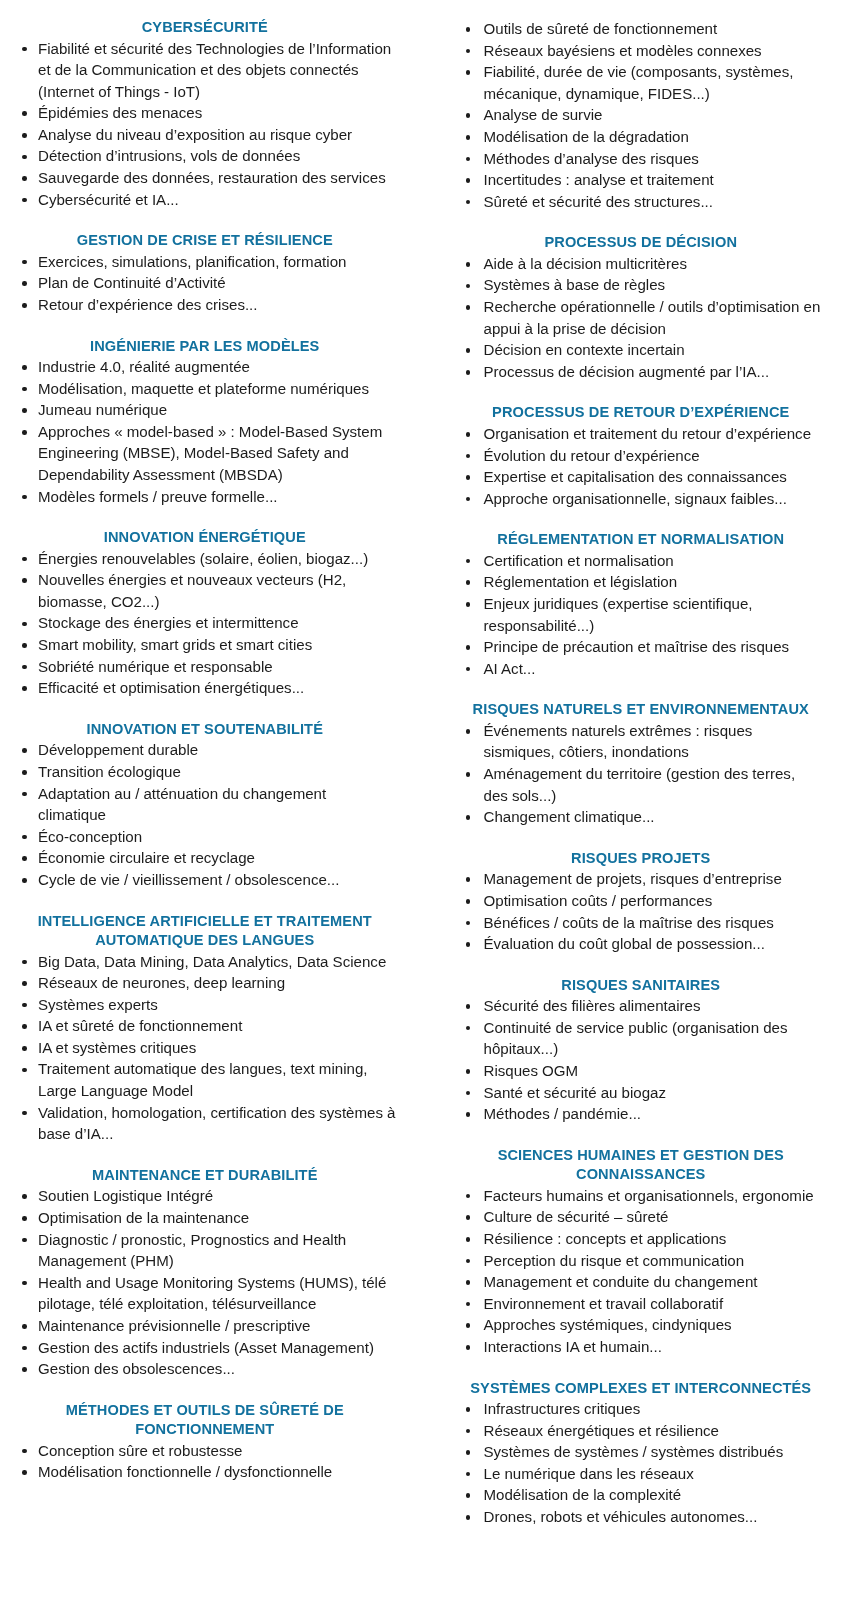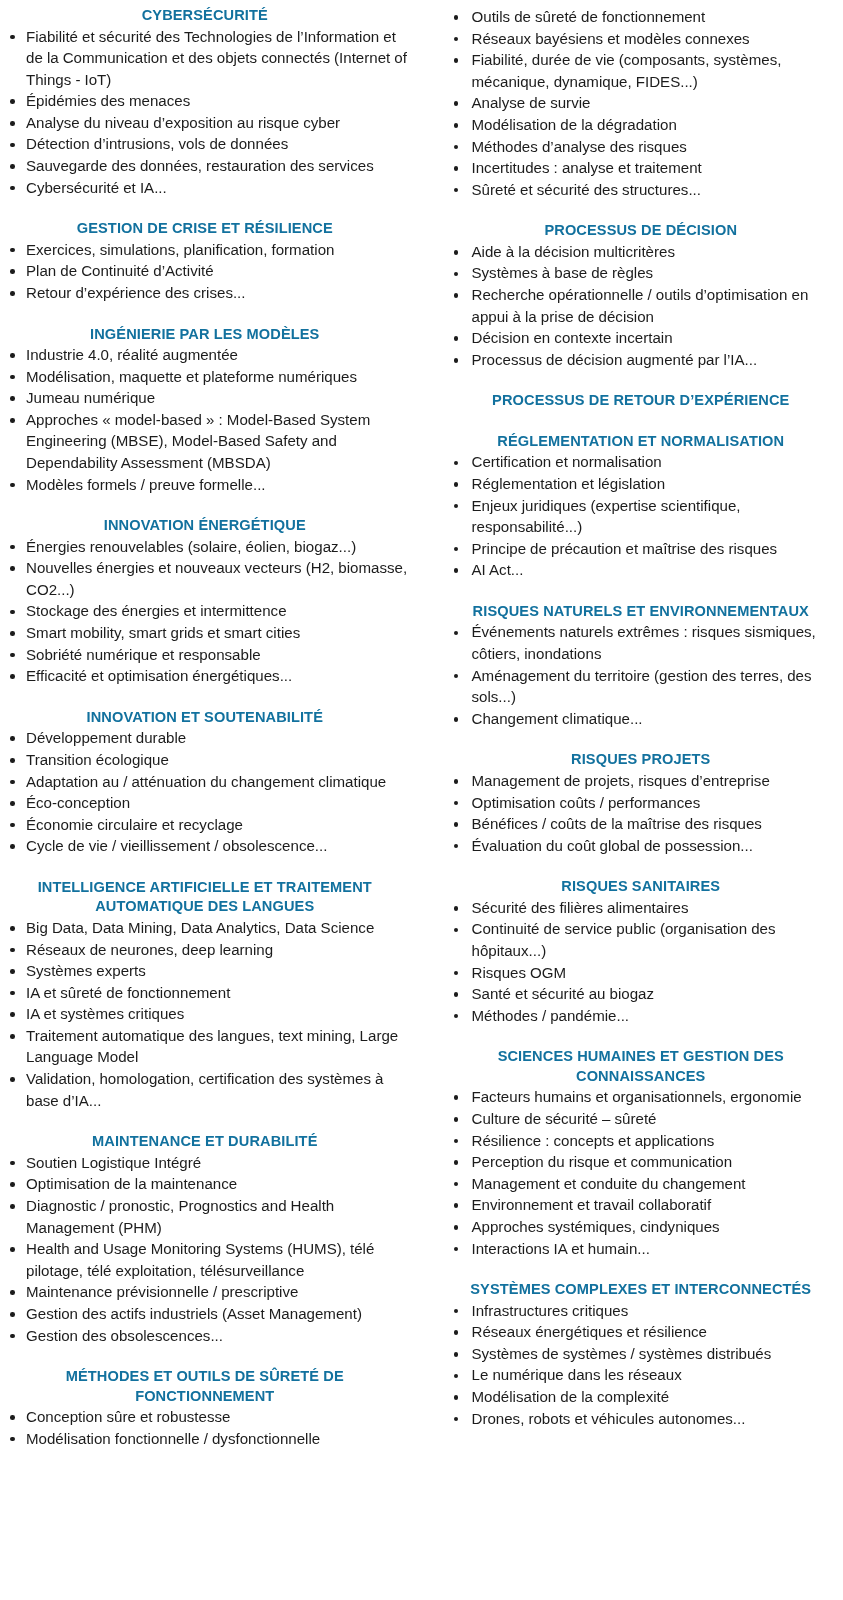--- a/index.html
+++ b/index.html
@@ -38,7 +38,7 @@
     padding-top: 6px;
   }
   .section {
-    margin: 0;
+    margin: 12px;
     padding: 0;
   }
   .section-heading {

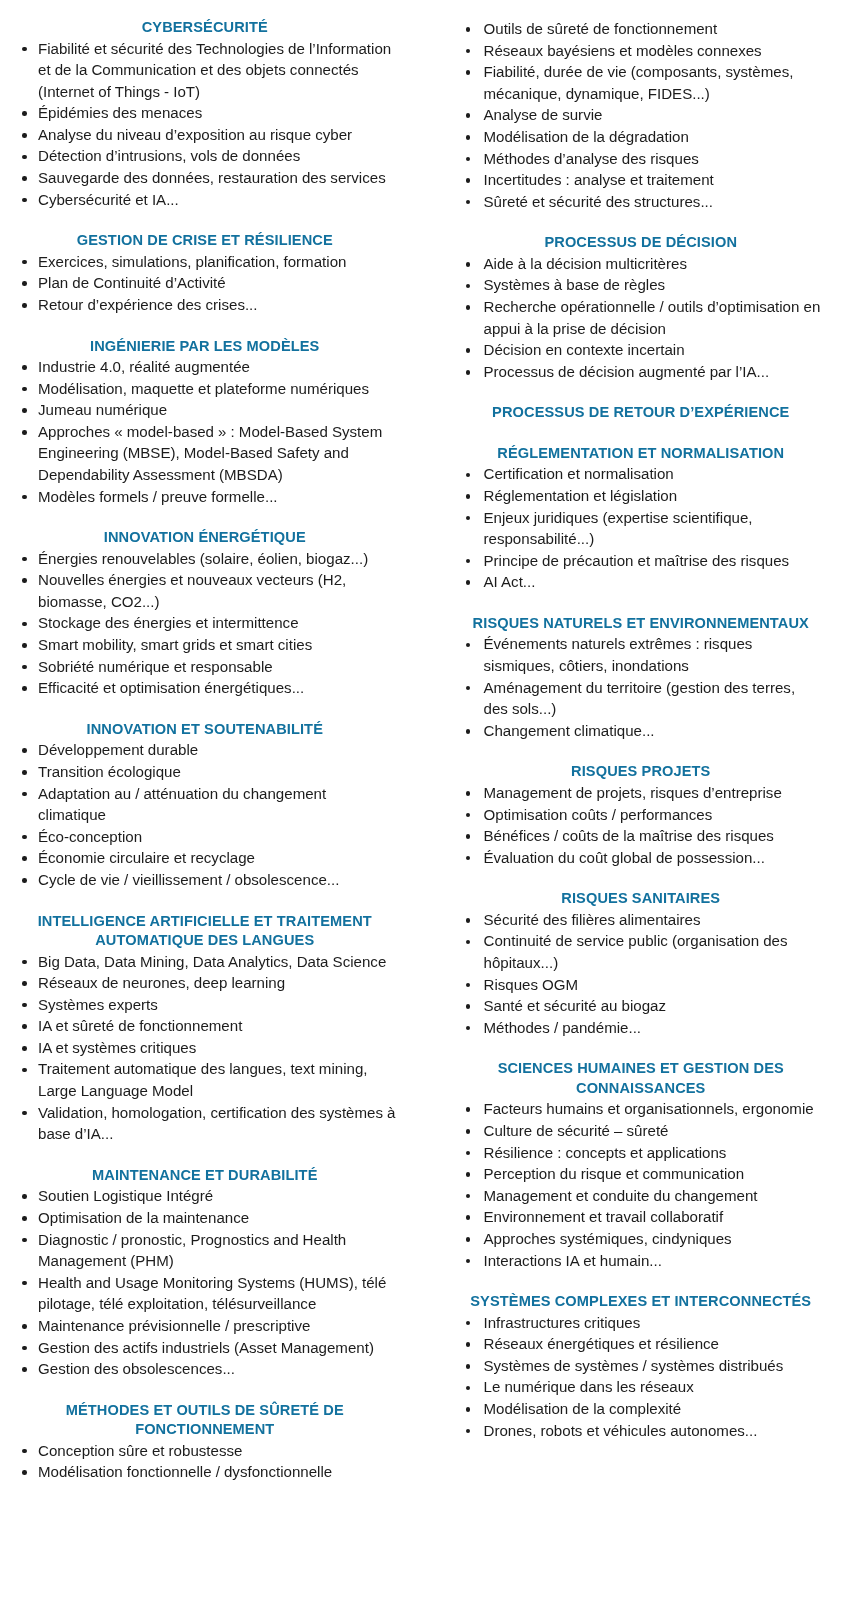--- a/index.html
+++ b/index.html
@@ -199,6 +199,12 @@
       </div>
       <div class="section has-gap">
         <div class="section-heading">PROCESSUS DE RETOUR D’EXPÉRIENCE</div>
+        <ul class="bullets">
+          <li class="bullet">Organisation et traitement du retour d’expérience</li>
+          <li class="bullet">Évolution du retour d’expérience</li>
+          <li class="bullet">Expertise et capitalisation des connaissances</li>
+          <li class="bullet">Approche organisationnelle, signaux faibles...</li>
+        </ul>
       </div>
       <div class="section has-gap">
         <div class="section-heading">RÉGLEMENTATION ET NORMALISATION</div>

